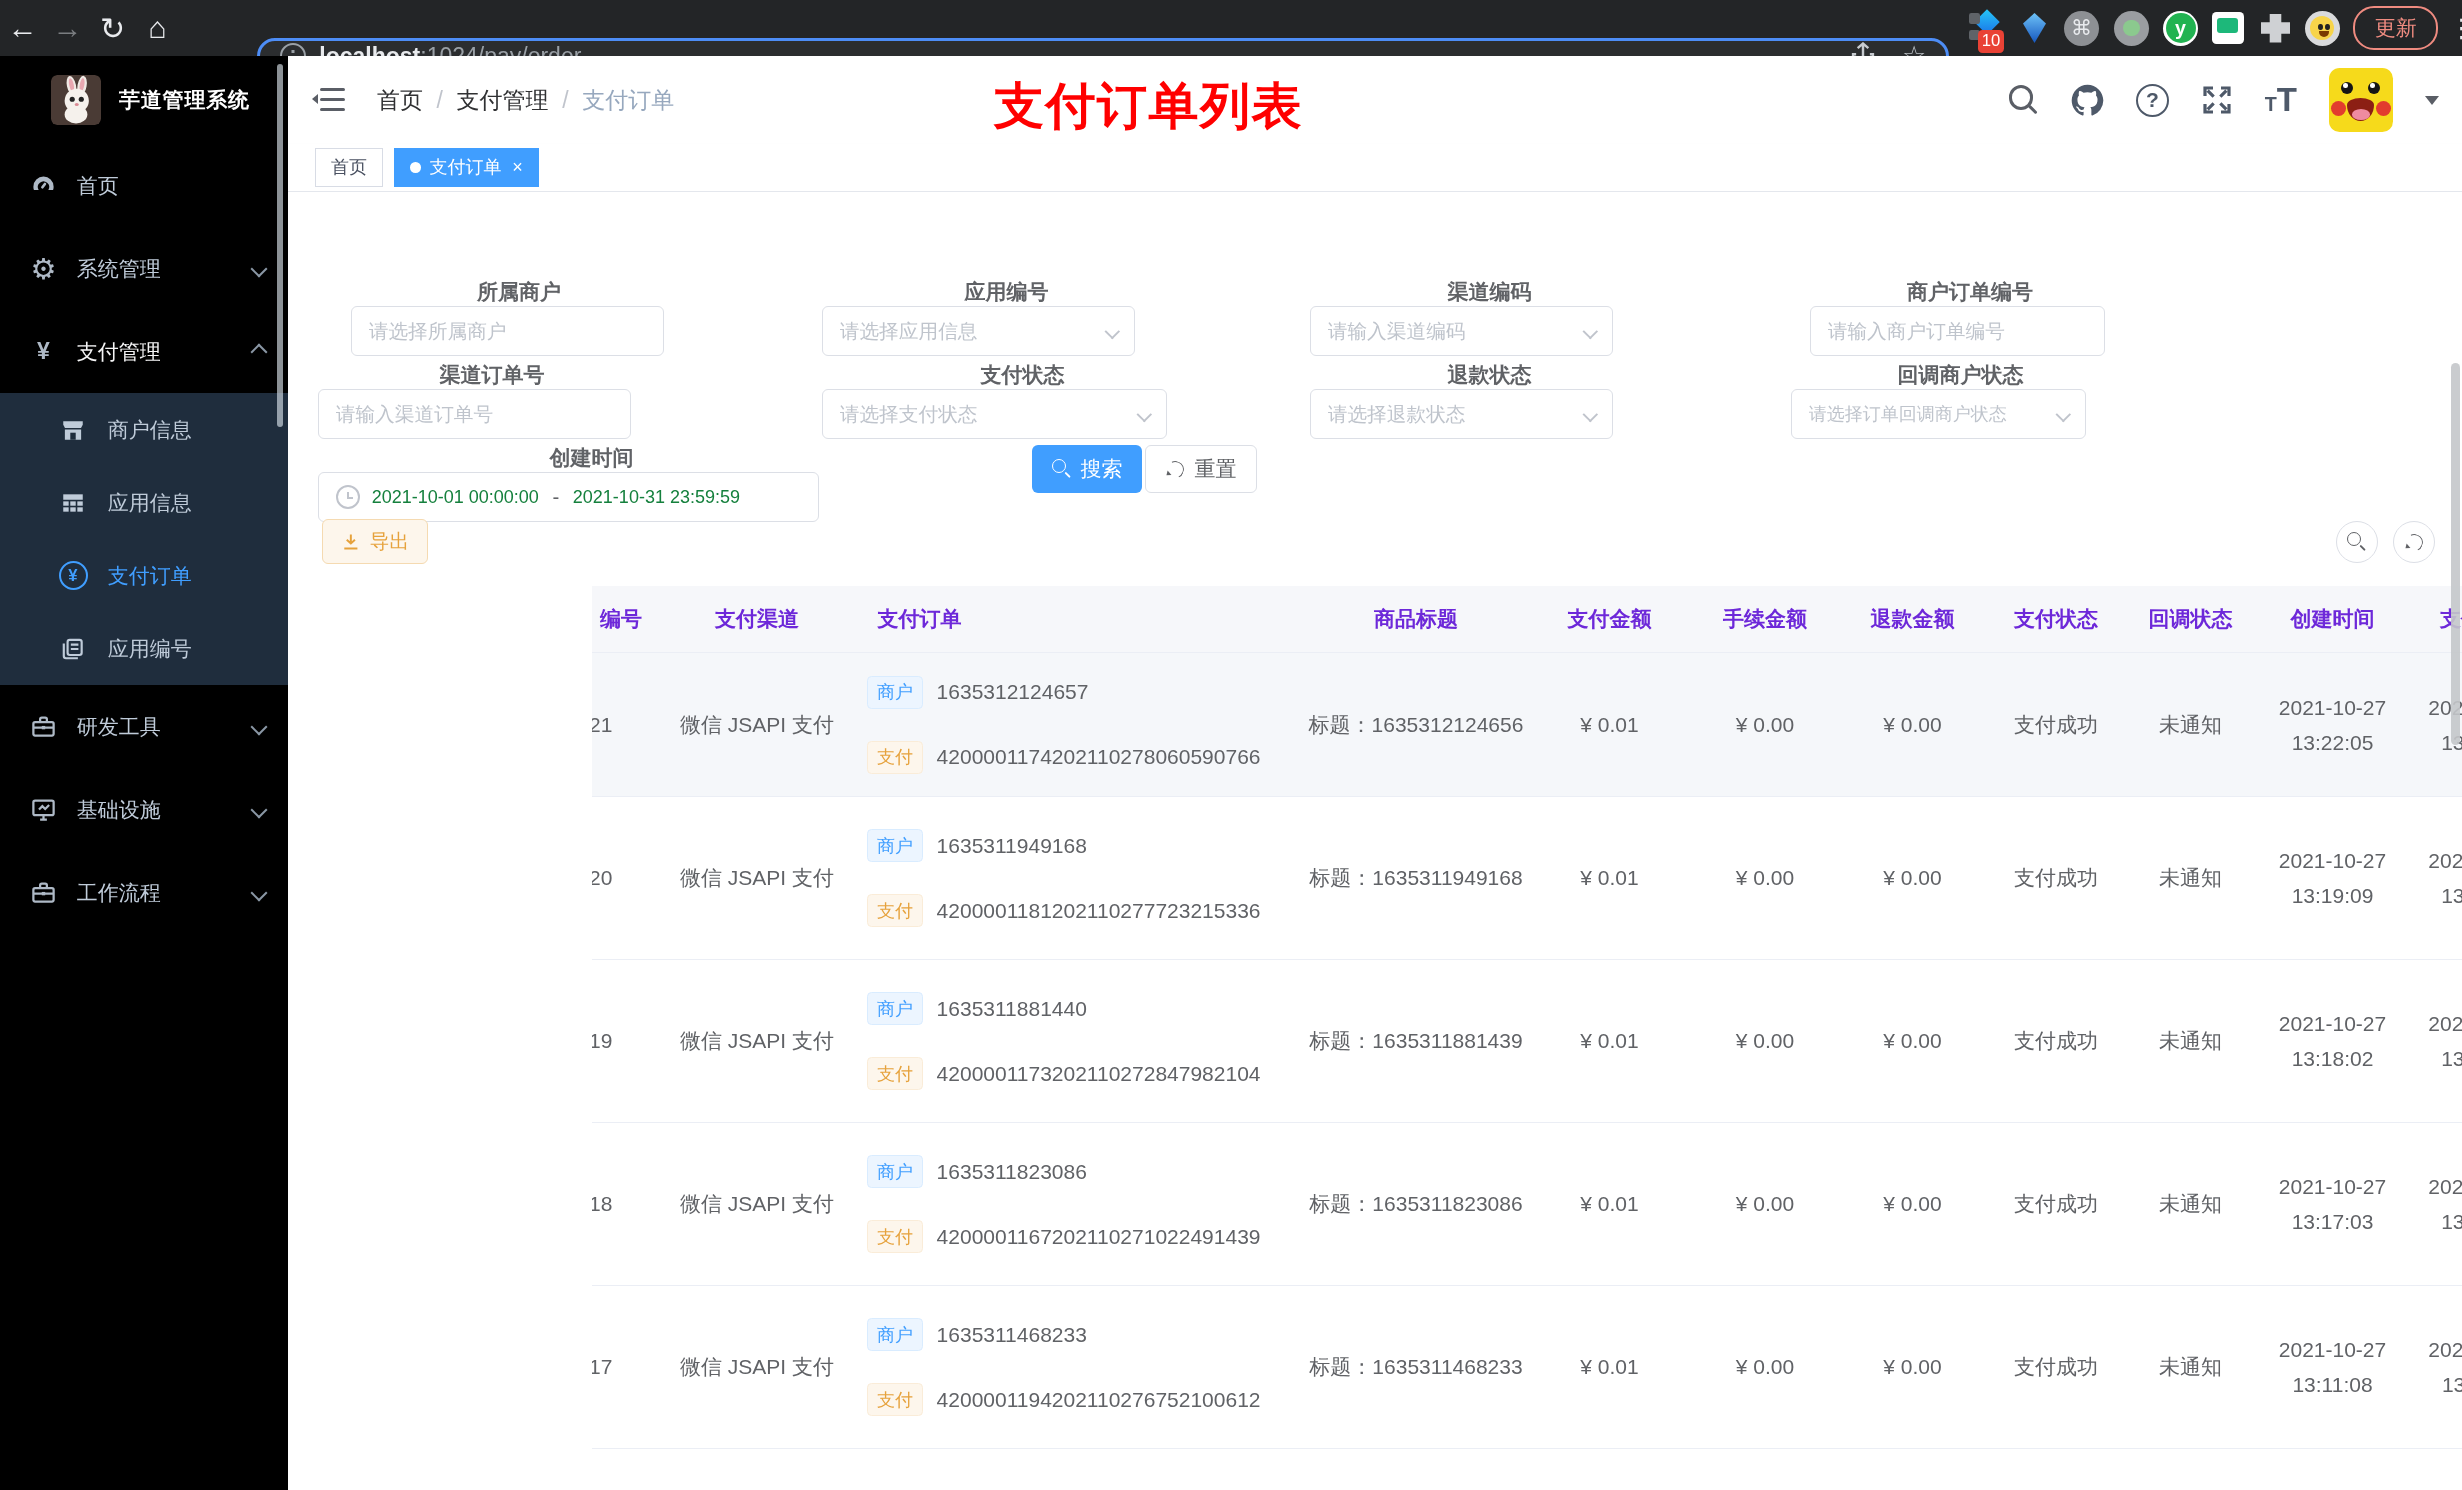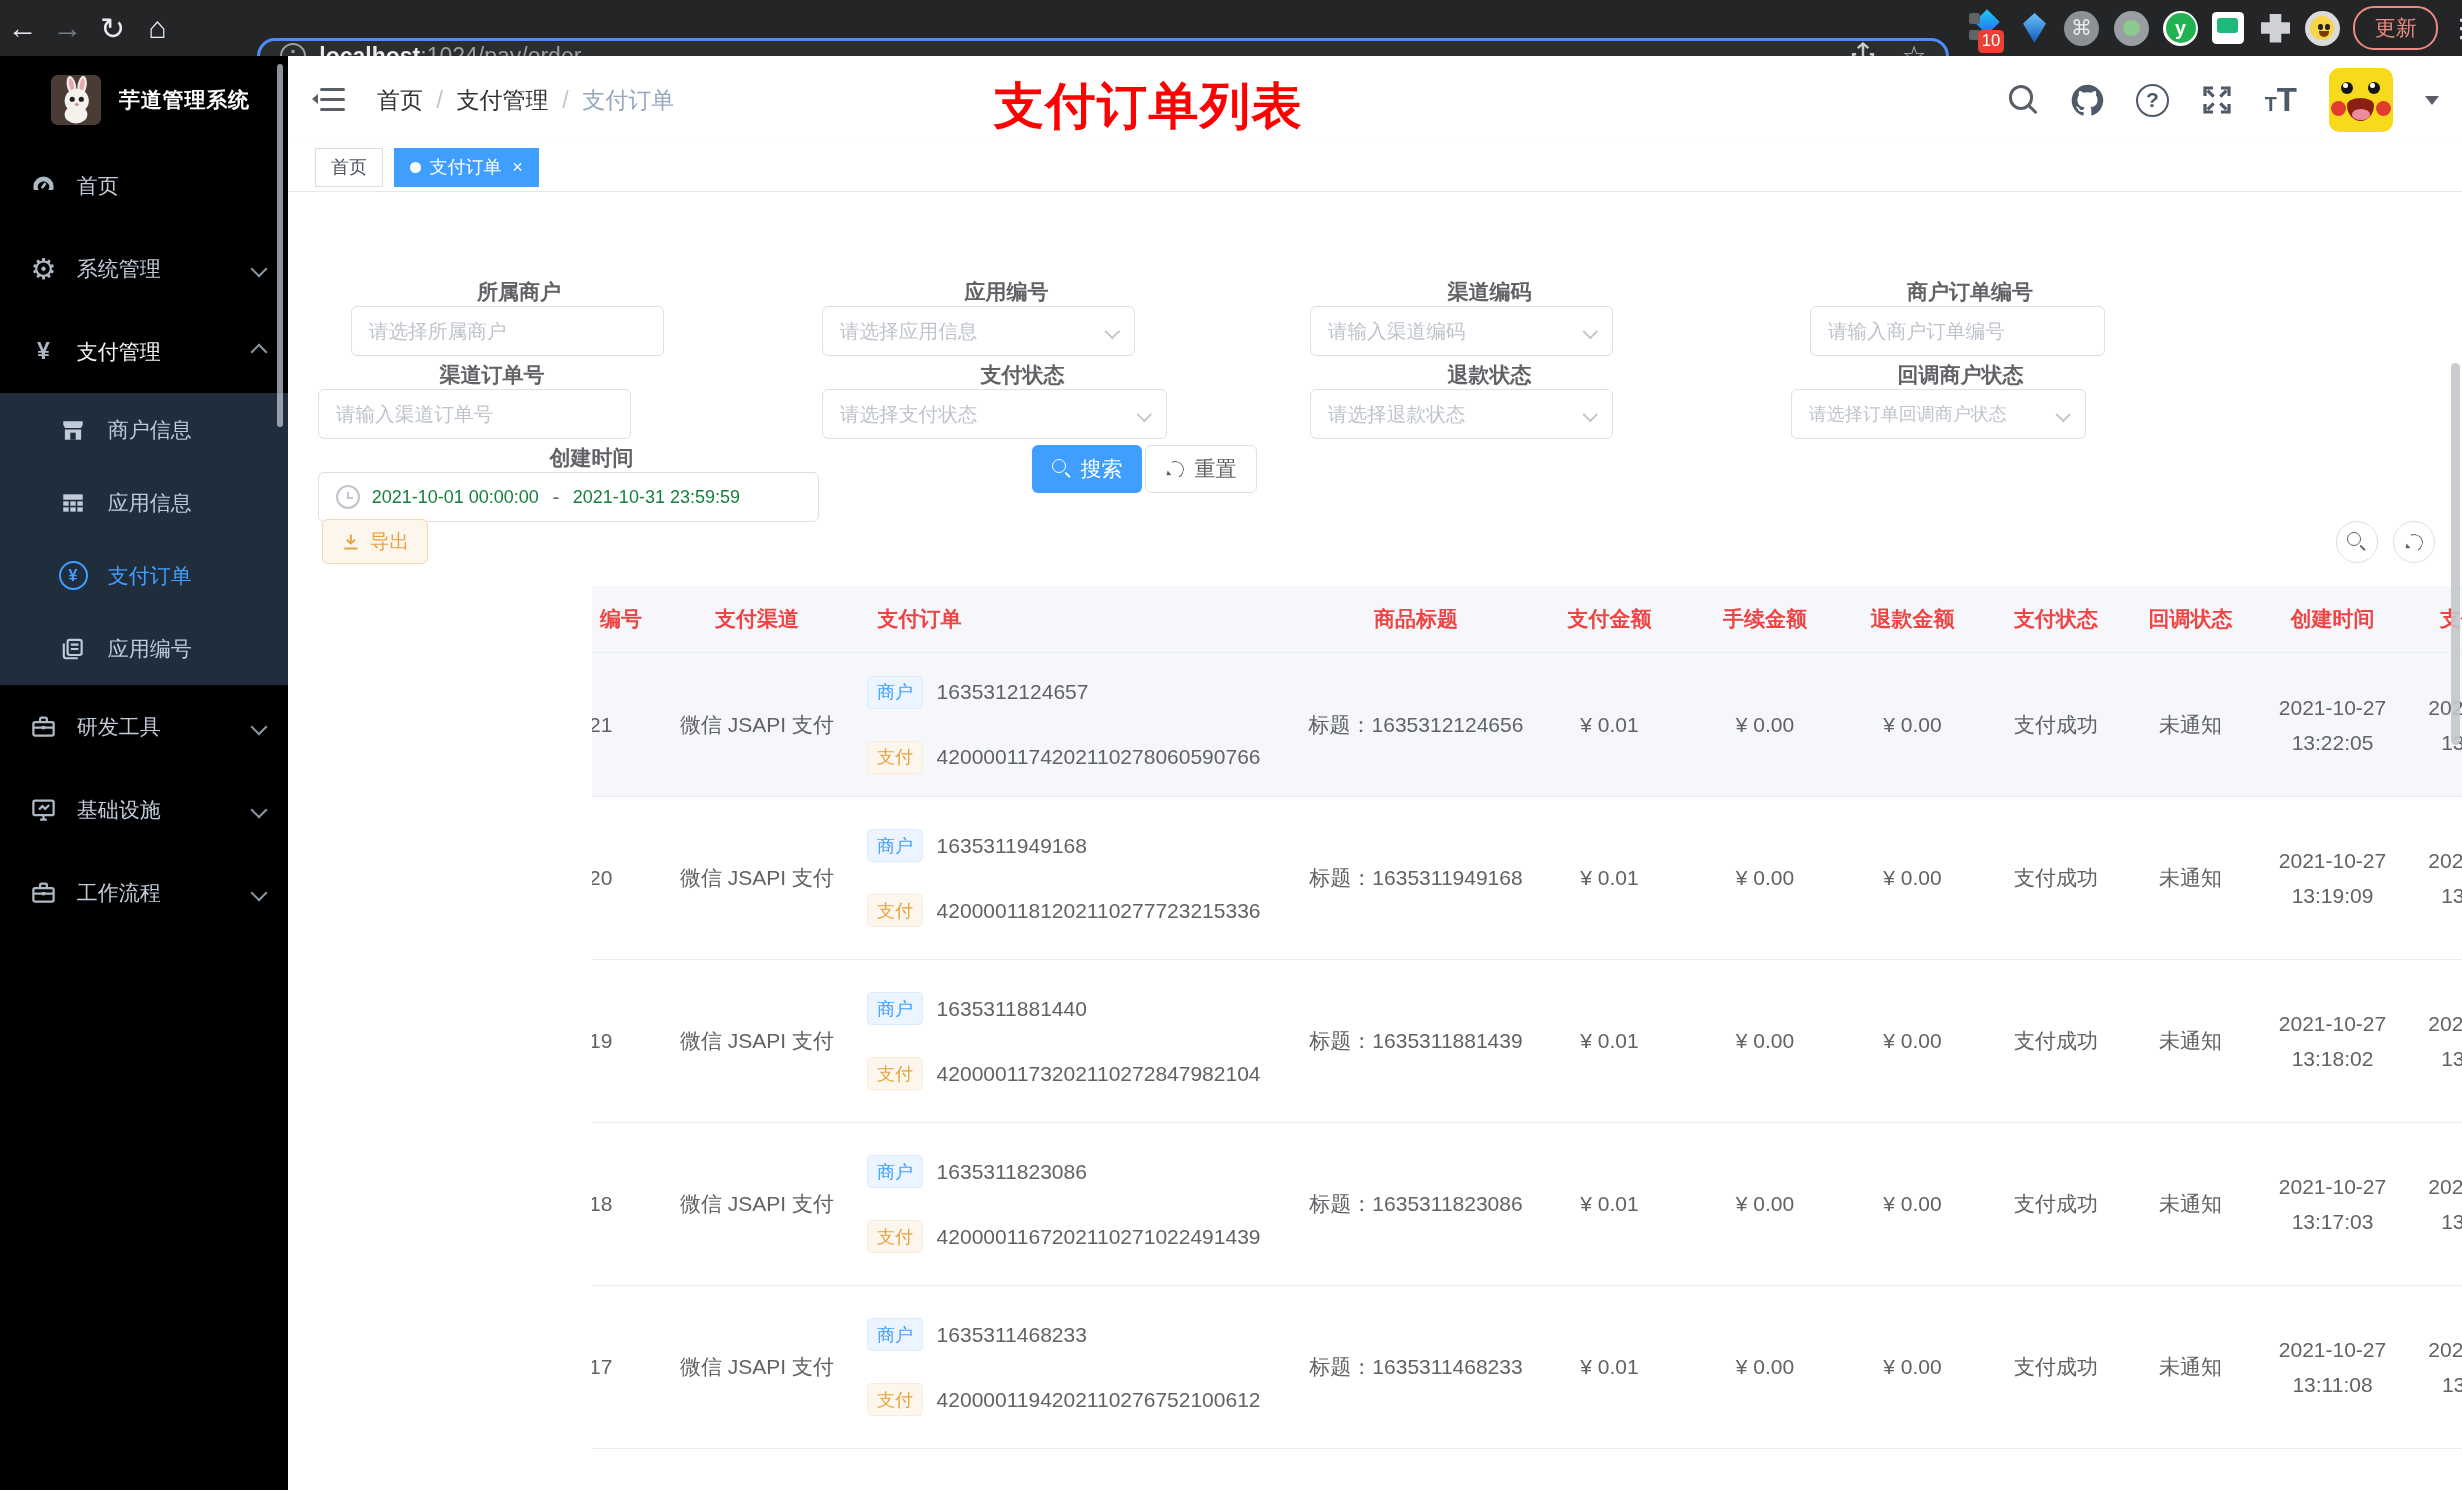--- a/index.html
+++ b/index.html
@@ -127,7 +127,7 @@
   
   .tblwrap { position:absolute; left:304px; top:394px; right:0; bottom:0; overflow:hidden; }
   .tbl { margin-left:-47px; }
-  .thead { display:flex; align-items:center; height:67px; background:#f6f7fa; color:#ef4444; font-size:21px; font-weight:600; border-bottom:1.5px solid #ebeef5; }
+  .thead { display:flex; align-items:center; height:67px; background:#f6f7fa; color:#6d28d9; font-size:21px; font-weight:600; border-bottom:1.5px solid #ebeef5; }
   .trow { display:flex; align-items:center; height:163px; border-bottom:1.5px solid #ebeef5; color:#606266; font-size:21px; background:#fff; }
   .trow.hovered { background:#f5f7fa; height:144px; }
   .thead > div, .trow > div { text-align:center; flex:none; }

